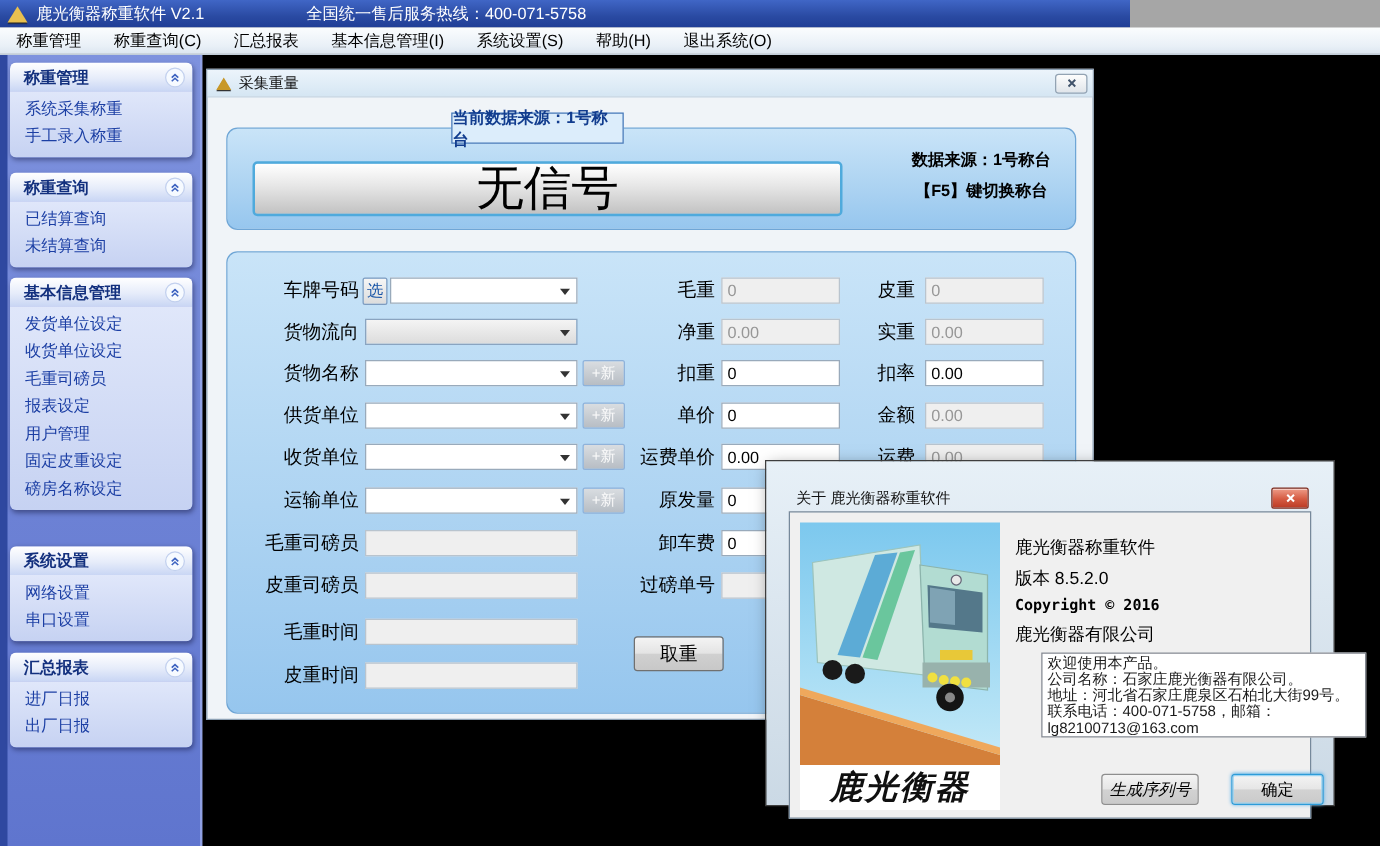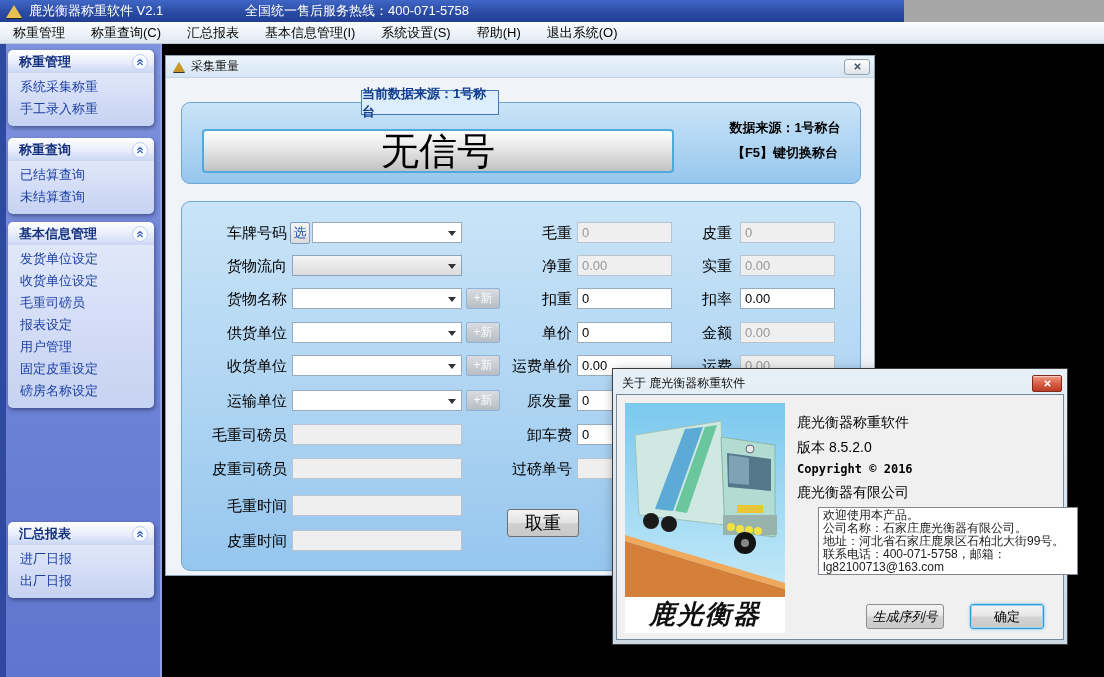--- a/index.html
+++ b/index.html
@@ -93,7 +93,7 @@
   
   .dialog { position:absolute; left:612px; top:368px; width:456px; height:277px;
     border:1px solid #3E3E3E; background:linear-gradient(#E7F0F7,#CBD9E5);
-    padding:3px; box-shadow:4px 5px 12px rgba(0,0,0,.5); z-index:10; }
+    padding:18px; box-shadow:4px 5px 12px rgba(0,0,0,.5); z-index:10; }
   .dlg-tb { height:22px; display:flex; align-items:center; padding:0 2px 0 6px;
     font-size:12px; color:#111; }
   .dlg-close { margin-left:auto; width:30px; height:17px;

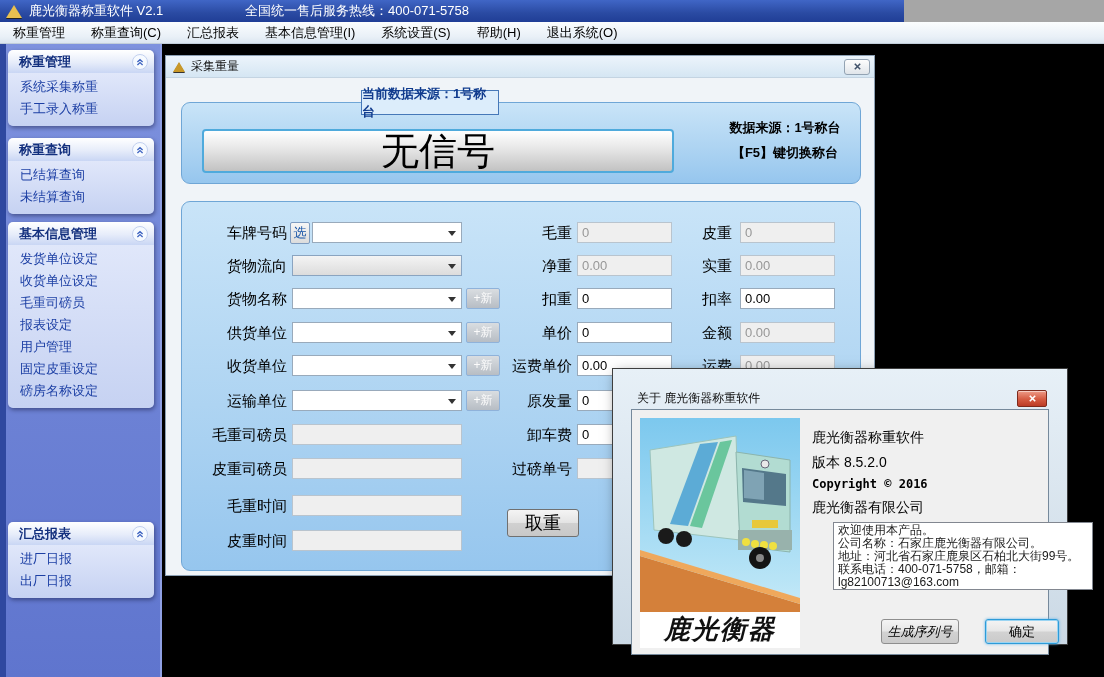--- a/index.html
+++ b/index.html
@@ -192,6 +192,20 @@
     </div>
   </div>
 
+  <div class="side-card" style="top:393px">
+    <div class="side-hd">
+      <span>系统设置</span>
+      <span class="chev">
+          <svg width="10" height="10" viewBox="0 0 10 10">
+            <path d="M2.4 5.1 L5 2.7 L7.6 5.1 M2.4 8 L5 5.6 L7.6 8" fill="none" stroke="#3D63C0" stroke-width="1.3"></path>
+          </svg>
+        </span>
+    </div>
+    <div class="side-bd">
+      <div class="side-item">网络设置</div>
+      <div class="side-item">串口设置</div>
+    </div>
+  </div>
 
   <div class="side-card" style="top:478px">
     <div class="side-hd">

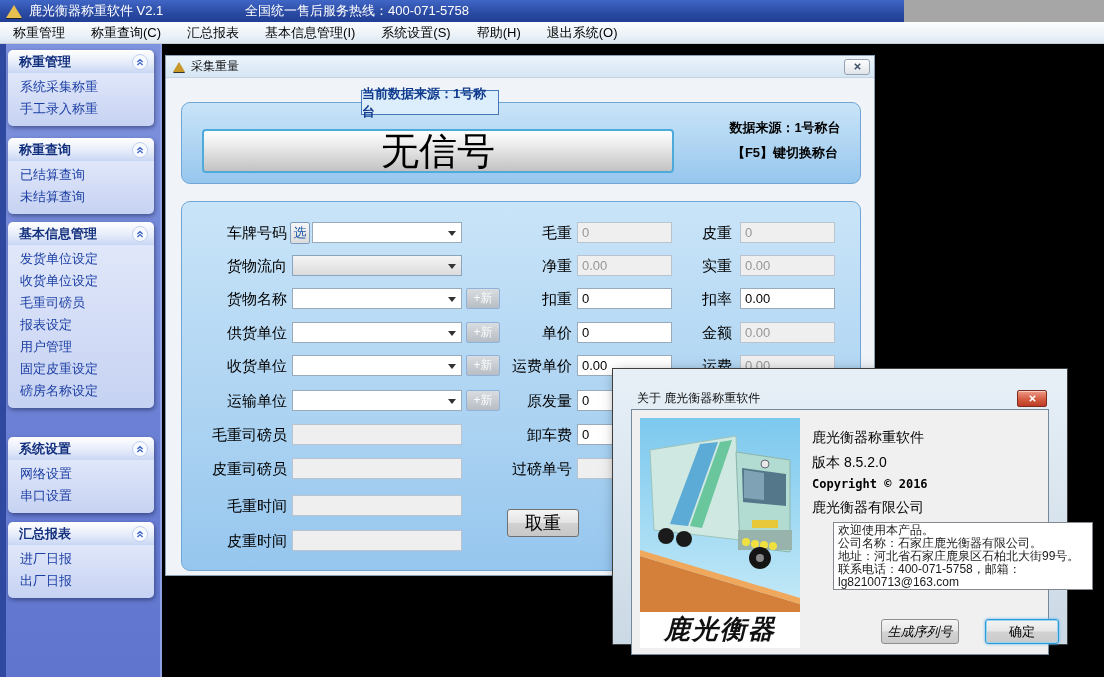--- a/index.html
+++ b/index.html
@@ -89,7 +89,7 @@
     text-align:center; cursor:pointer; }
   .btn-take { position:absolute; left:325px; top:307px; width:72px; height:28px;
     background:linear-gradient(#F4F4F4,#E4E4E4 48%,#D0D0D0 52%,#C8C8C8);
-    border:1px solid #707070; border-radius:3px; font-size:18px; color:#000; cursor:pointer; }
+    border:1px solid #707070; border-radius:3px; font-size:15px; color:#000; cursor:pointer; }
   
   .dialog { position:absolute; left:612px; top:368px; width:456px; height:277px;
     border:1px solid #3E3E3E; background:linear-gradient(#E7F0F7,#CBD9E5);

